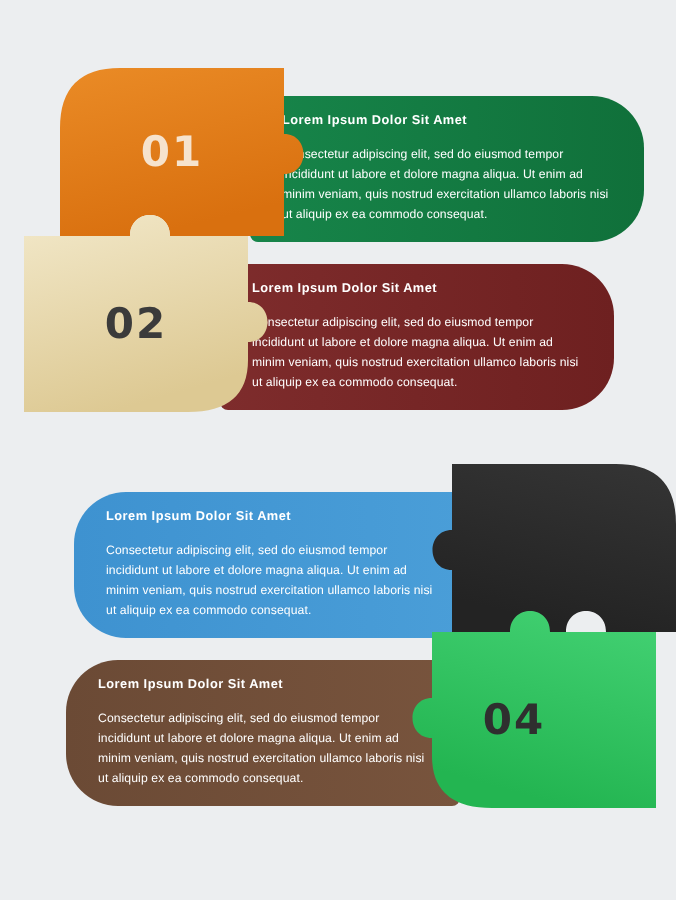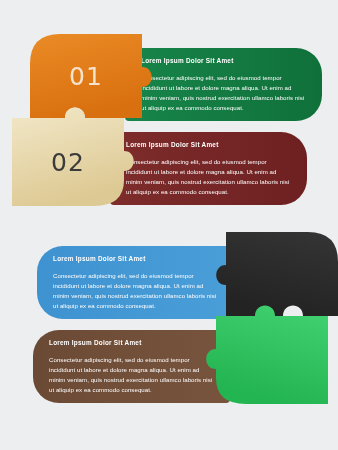--- a/index.html
+++ b/index.html
@@ -41,8 +41,8 @@
     display: flex;
     align-items: center;
     justify-content: center;
-    font-size: 25px;
-    font-weight: 400;
+    font-size: 21px;
+    font-weight: 700;
     letter-spacing: 1px;
     font-family: "DejaVu Sans", sans-serif;
     pointer-events: none;

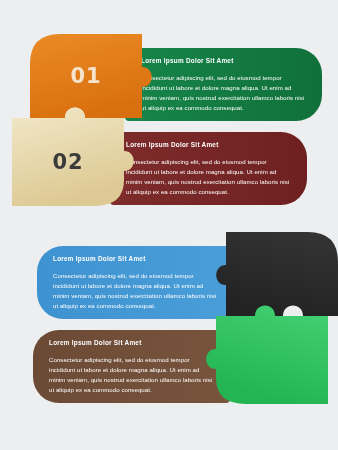--- a/index.html
+++ b/index.html
@@ -176,6 +176,7 @@
                  Q 30 88 60 88 L 142 88 Z" fill="url(#g4)"></path>
       </svg>
     </div>
+    <div class="piece-num" style="color:#2f2f2f;height:88px;">04</div>
   </div>
 
 </div>

